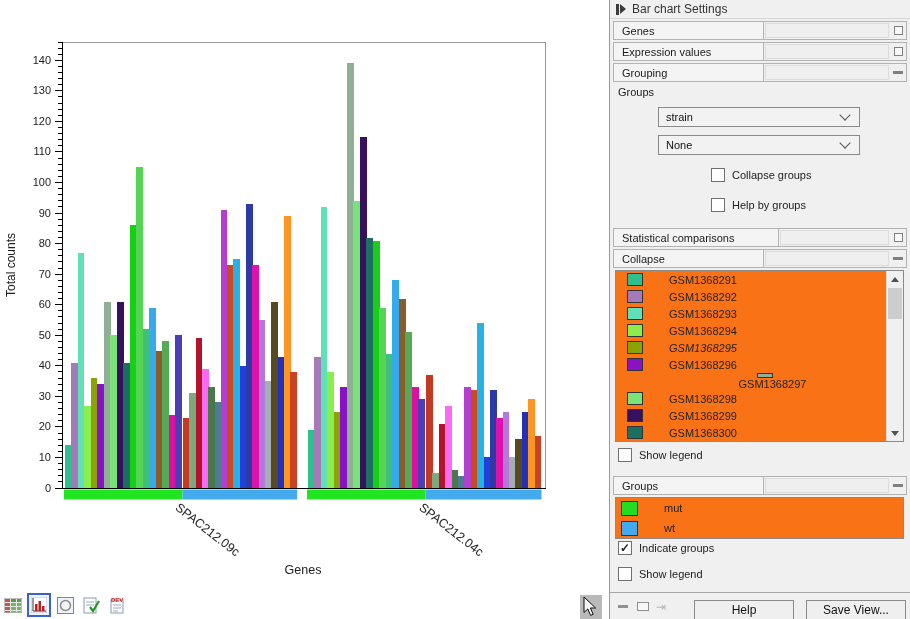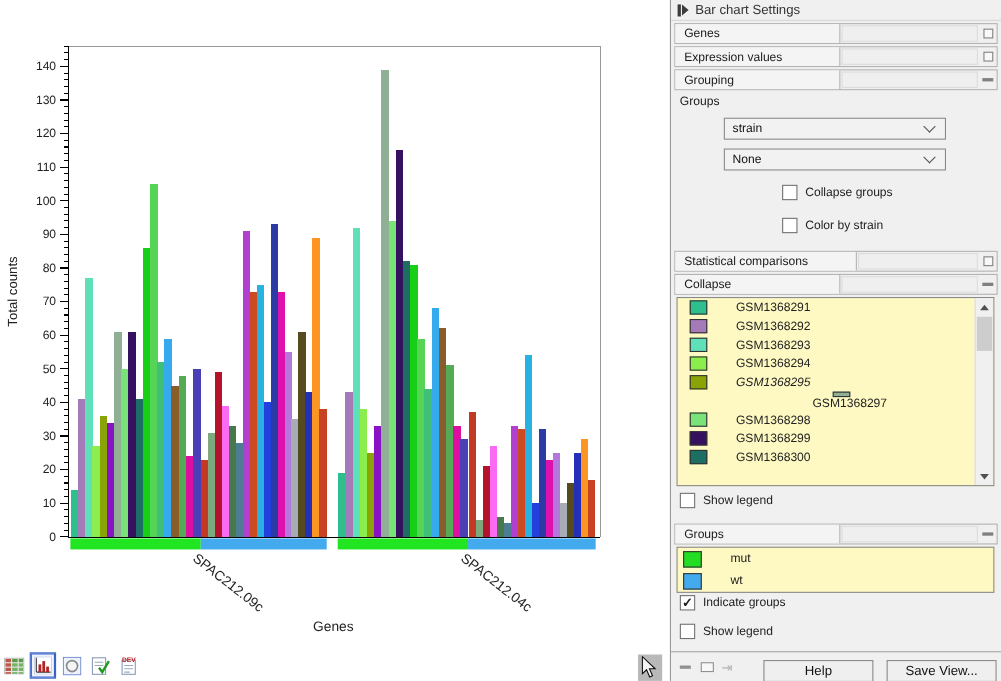--- a/index.html
+++ b/index.html
@@ -351,7 +351,7 @@
   </div>
   <div class="cb-row" style="left:101px; top:197px">
     <span class="cb"></span>
-    <span>Color by strain</span>
+    <span>Help by groups</span>
   </div>
 
   <div class="sec-hdr" style="top:228px">

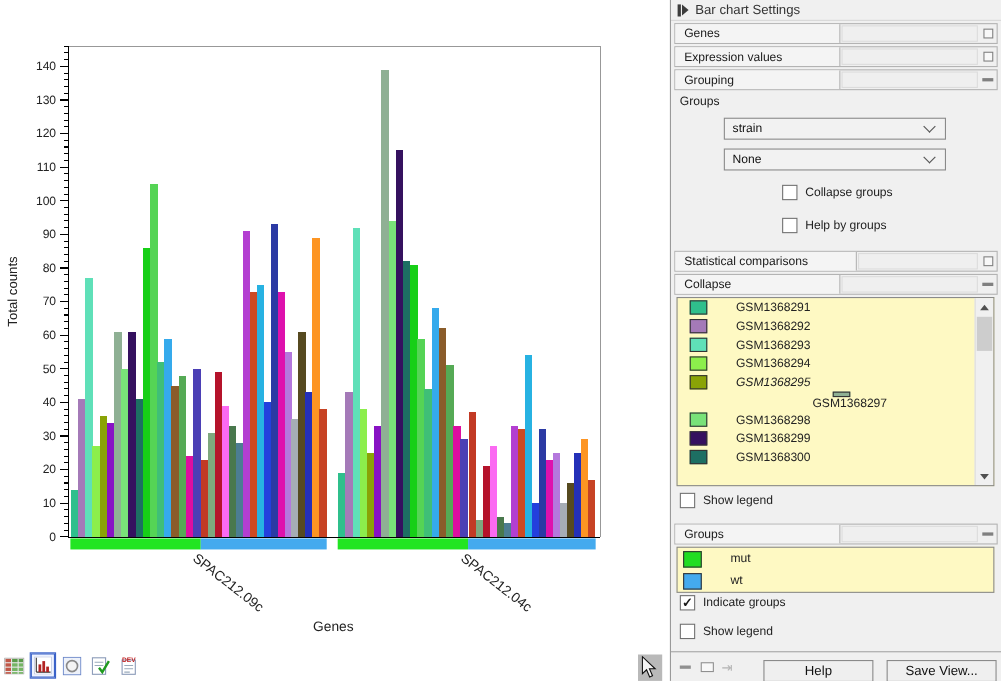--- a/index.html
+++ b/index.html
@@ -44,7 +44,7 @@
   .cb { width:14px; height:14px; background:#ffffff; border:1px solid #707070; margin-right:7px;
     display:flex; align-items:center; justify-content:center; font-size:12px; color:#1a1a1a; }
   .cb.checked::after { content:"\2713"; font-weight:bold; margin-top:-1px; }
-  .listbox { position:absolute; left:5px; right:6px; background:#fef9c3; border:1px solid #8a8a8a; overflow:hidden; }
+  .listbox { position:absolute; left:5px; right:6px; background:#f97316; border:1px solid #8a8a8a; overflow:hidden; }
   .lb-row { display:flex; align-items:center; }
   .swatch { border:1px solid #333; }
   .vscroll { position:absolute; top:0; right:0; bottom:0; width:17px; background:#f0f0f0; border-left:1px solid #dcdcdc; }

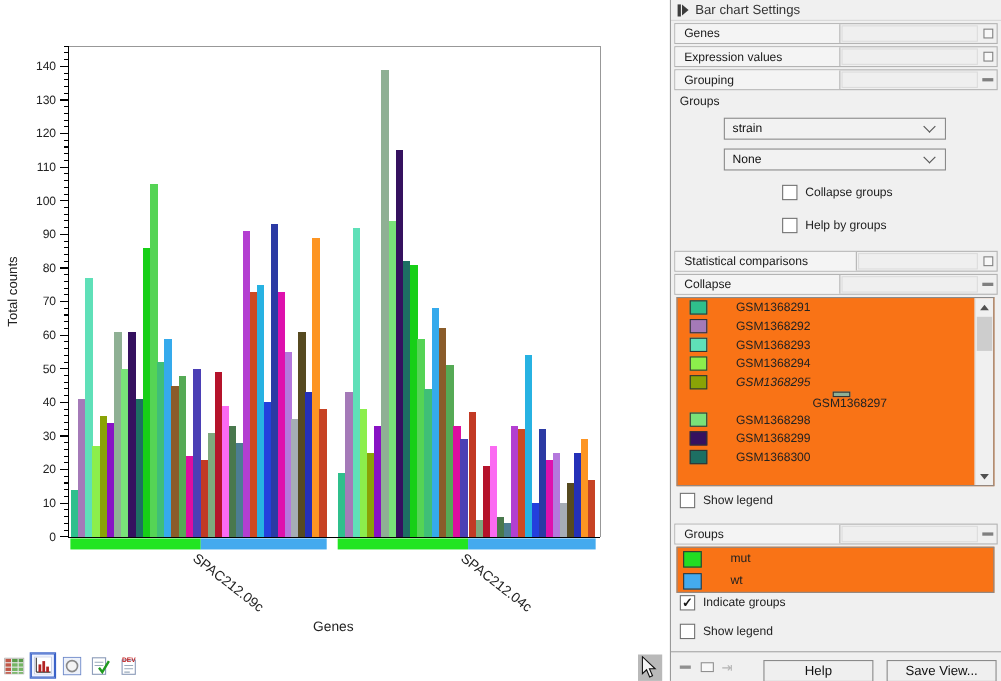--- a/index.html
+++ b/index.html
@@ -392,6 +392,10 @@
           <span class="swatch" style="width: 16px; height: 13px; margin-left: 11px; background: rgb(138, 163, 6);"></span>
           <span style="margin-left: 26px; font-style: italic;">GSM1368295</span>
         </div>
+        <div class="lb-row" style="height: 17px;">
+          <span class="swatch" style="width: 16px; height: 13px; margin-left: 11px; background: rgb(136, 18, 196);"></span>
+          <span style="margin-left: 26px;">GSM1368296</span>
+        </div>
         <div class="lb-row" style="height: 17px; flex-direction: column;">
           <span class="swatch" style="width: 16px; height: 13px; margin-left: 11px; background: rgb(143, 176, 148);"></span>
           <span style="margin-left: 26px;">GSM1368297</span>

